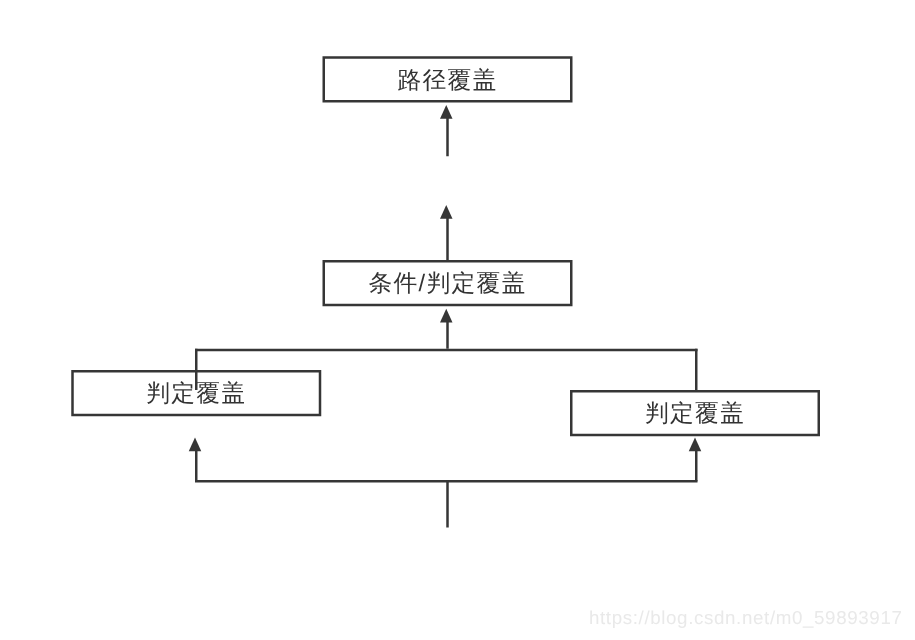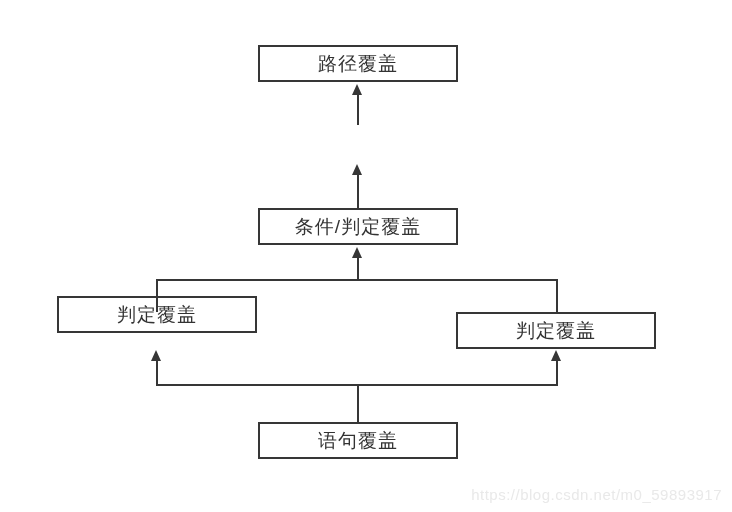--- a/index.html
+++ b/index.html
@@ -58,7 +58,6 @@
 
   <div class="node" style="left:456px; top:312px;">判定覆盖</div>
 
-  <div class="node" style="left:258px; top:422px;">语句覆盖</div>
 
   <div class="tri" style="left:352px; top:84px;"></div>
   <div class="v" style="left:357px; top:94px; height:31px;"></div>

